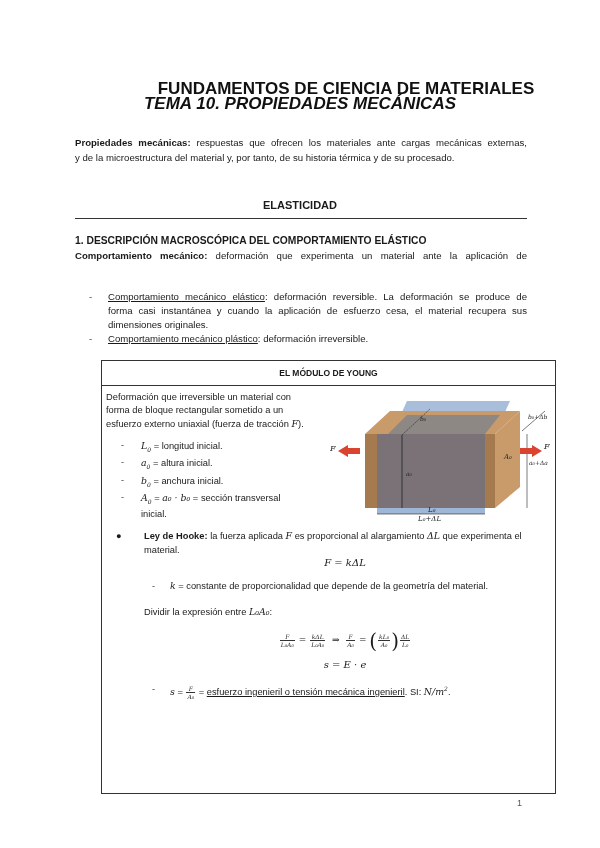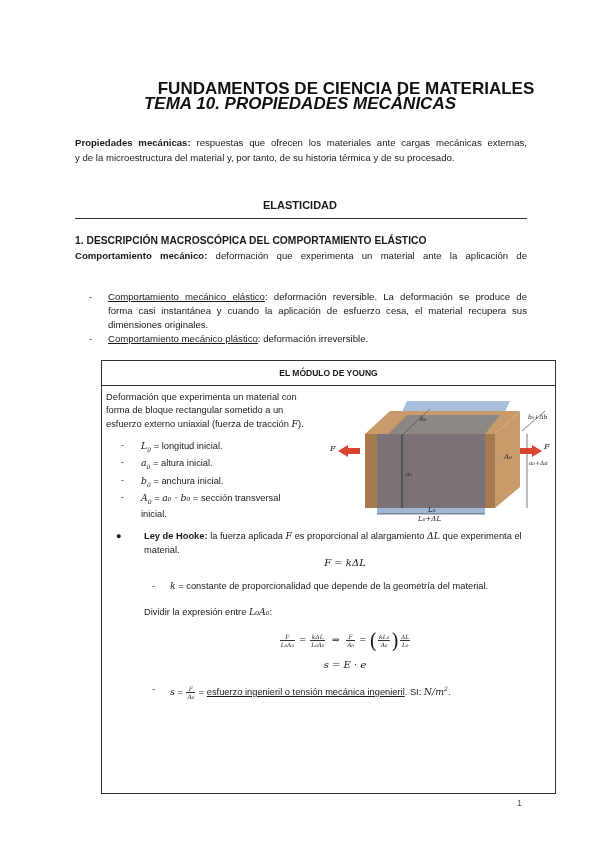--- a/index.html
+++ b/index.html
@@ -81,7 +81,7 @@
   <div class="box-head">EL MÓDULO DE YOUNG</div>
 
   <div class="box-left">
-    <div>Deformación que experimenta un material con</div>
+    <div>Deformación que irreversible un material con</div>
     <div>forma de bloque rectangular sometido a un</div>
     <div><span>esfuerzo externo uniaxial (fuerza de tracción </span><span class="math">F</span><span>).</span></div>
     <div class="sub-list">

